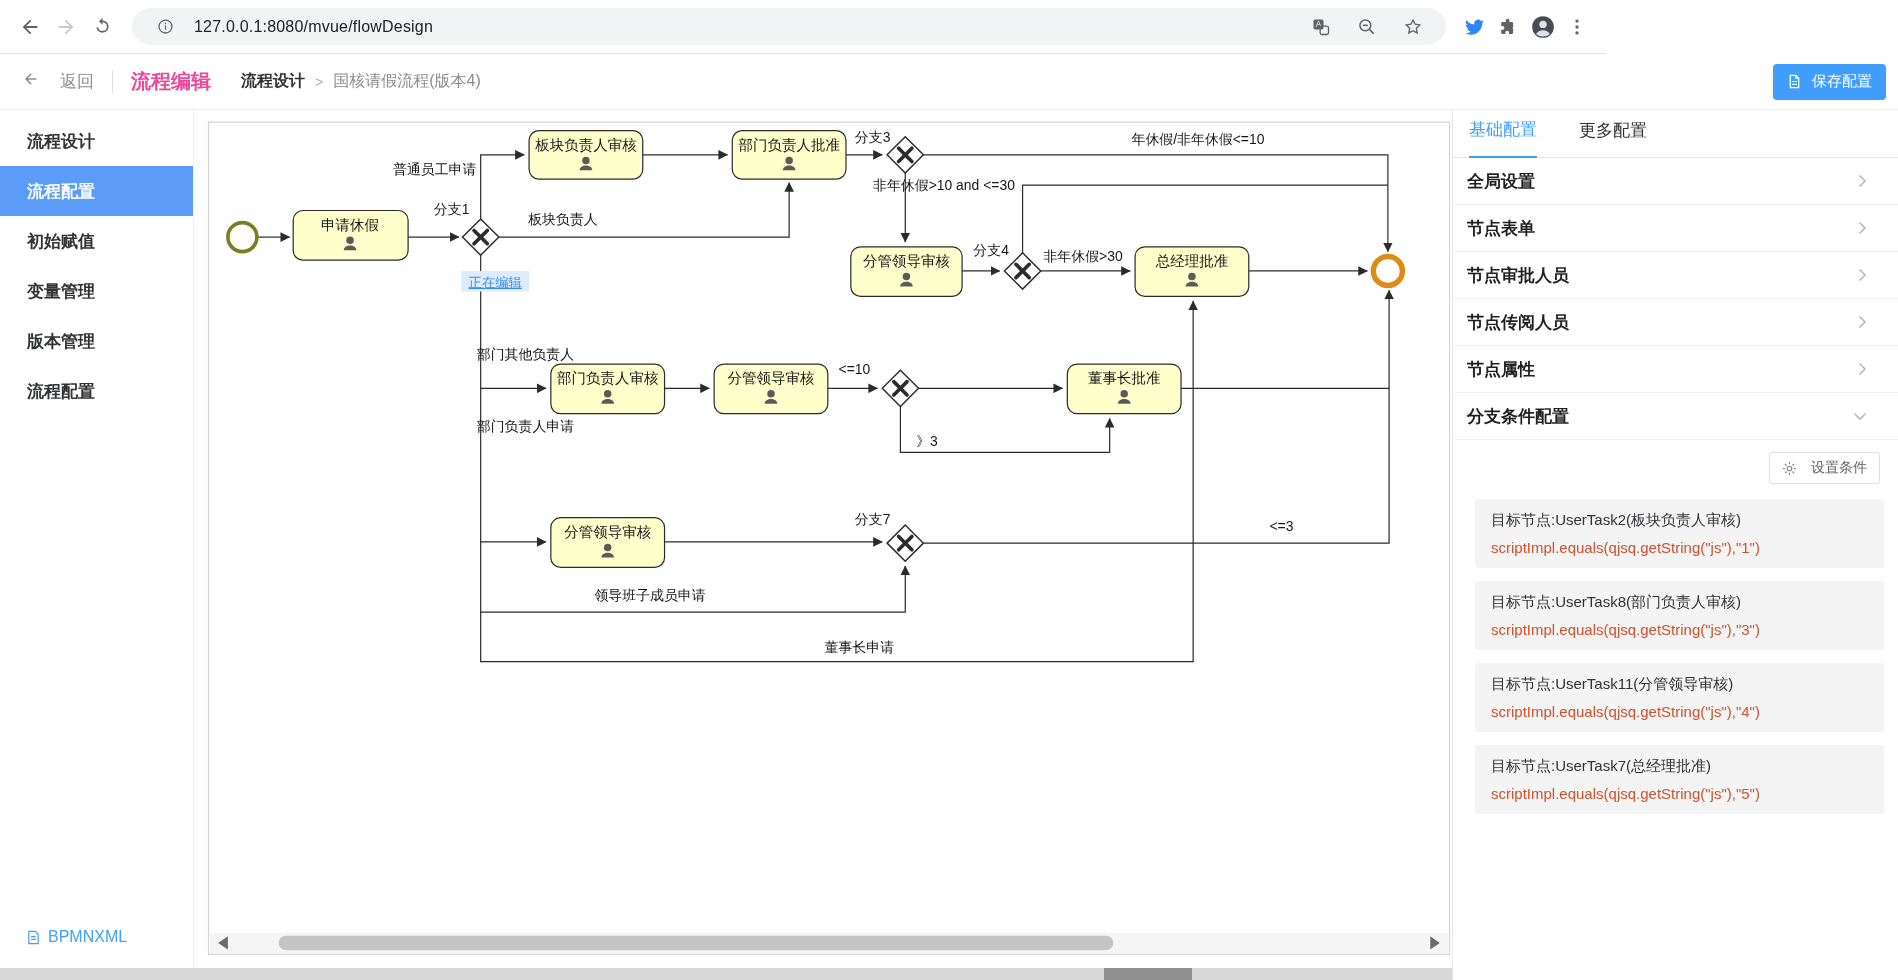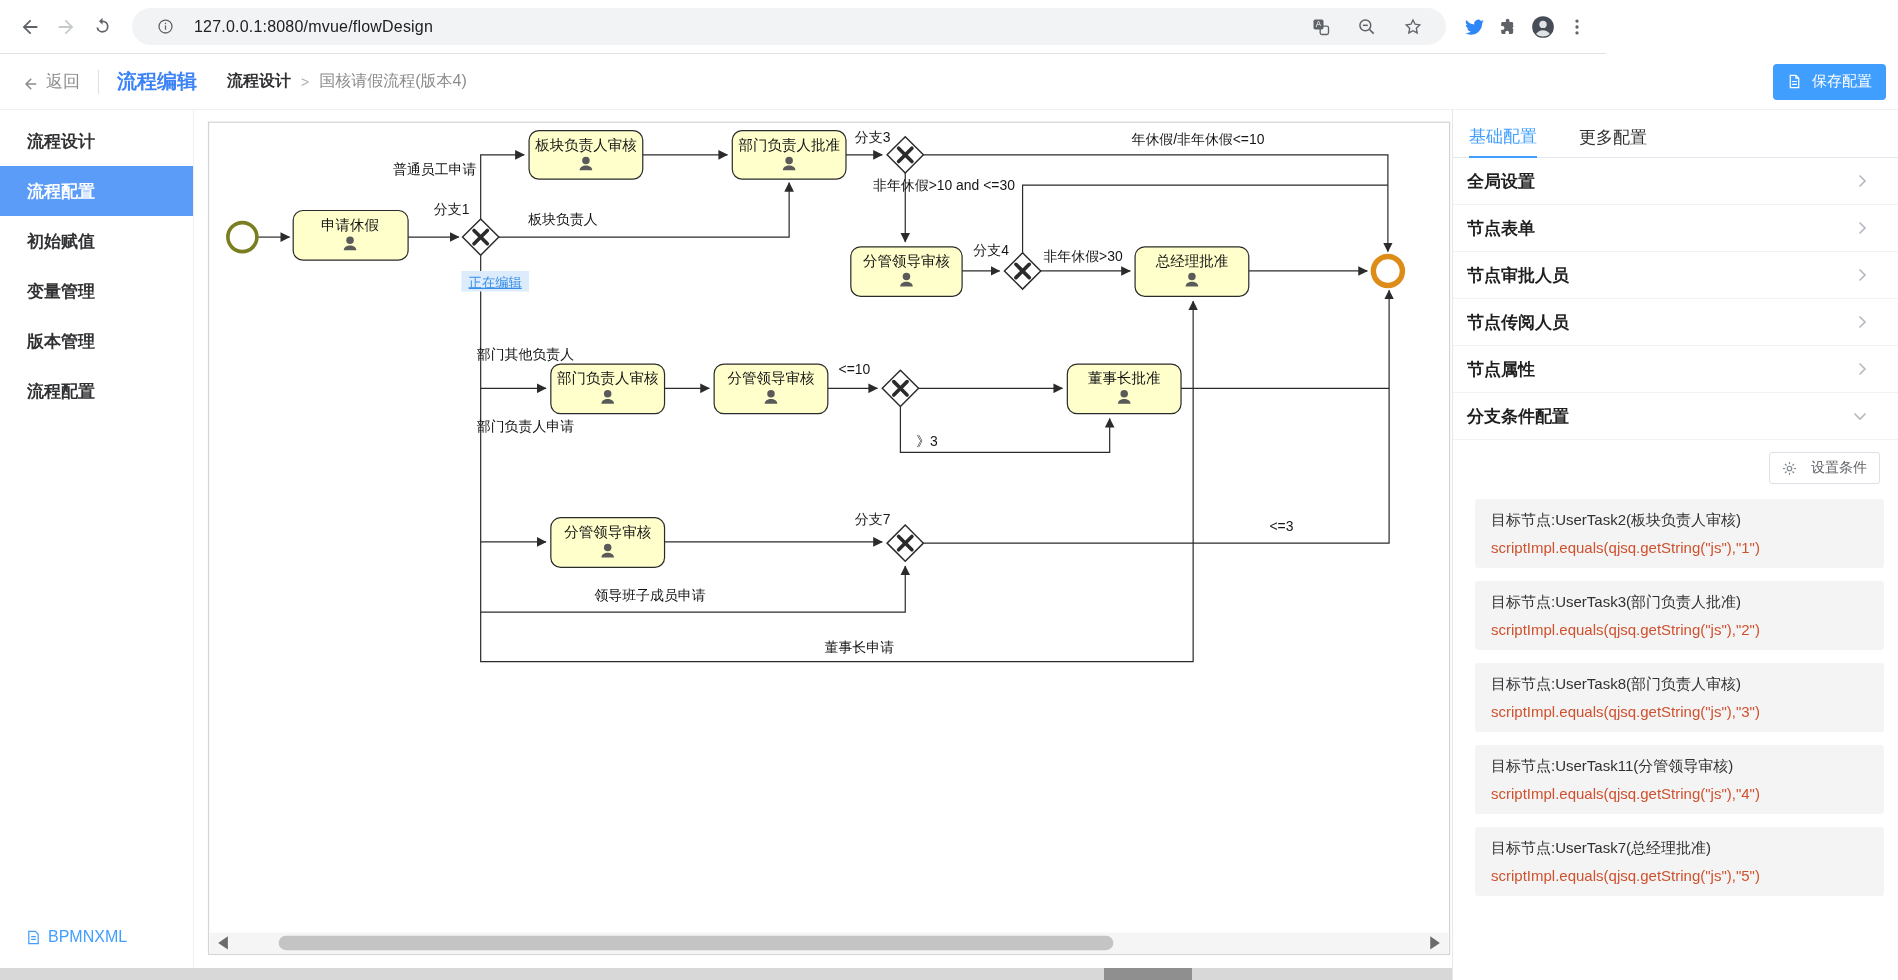--- a/index.html
+++ b/index.html
@@ -18,7 +18,7 @@
   
   #app-header { position:absolute; top:54px; left:0; width:1898px; height:56px; background:#fff;
                 border-bottom:1px solid #f0f0f0; display:flex; align-items:center; padding:0 12px 0 22px; z-index:2; }
-  #back-group { display:flex; align-items:flex-end; gap:6px; color:#8c8c8c; font-size:17px; }
+  #back-group { display:flex; align-items:flex-start; gap:20px; color:#8c8c8c; font-size:17px; }
   #hdr-divider { width:1px; height:24px; background:#e0e0e0; margin:0 18px; }
   #page-title { font-size:20px; font-weight:700; color:#3b82f6; }
   #breadcrumb { display:flex; align-items:center; gap:10px; margin-left:30px; font-size:16px; }

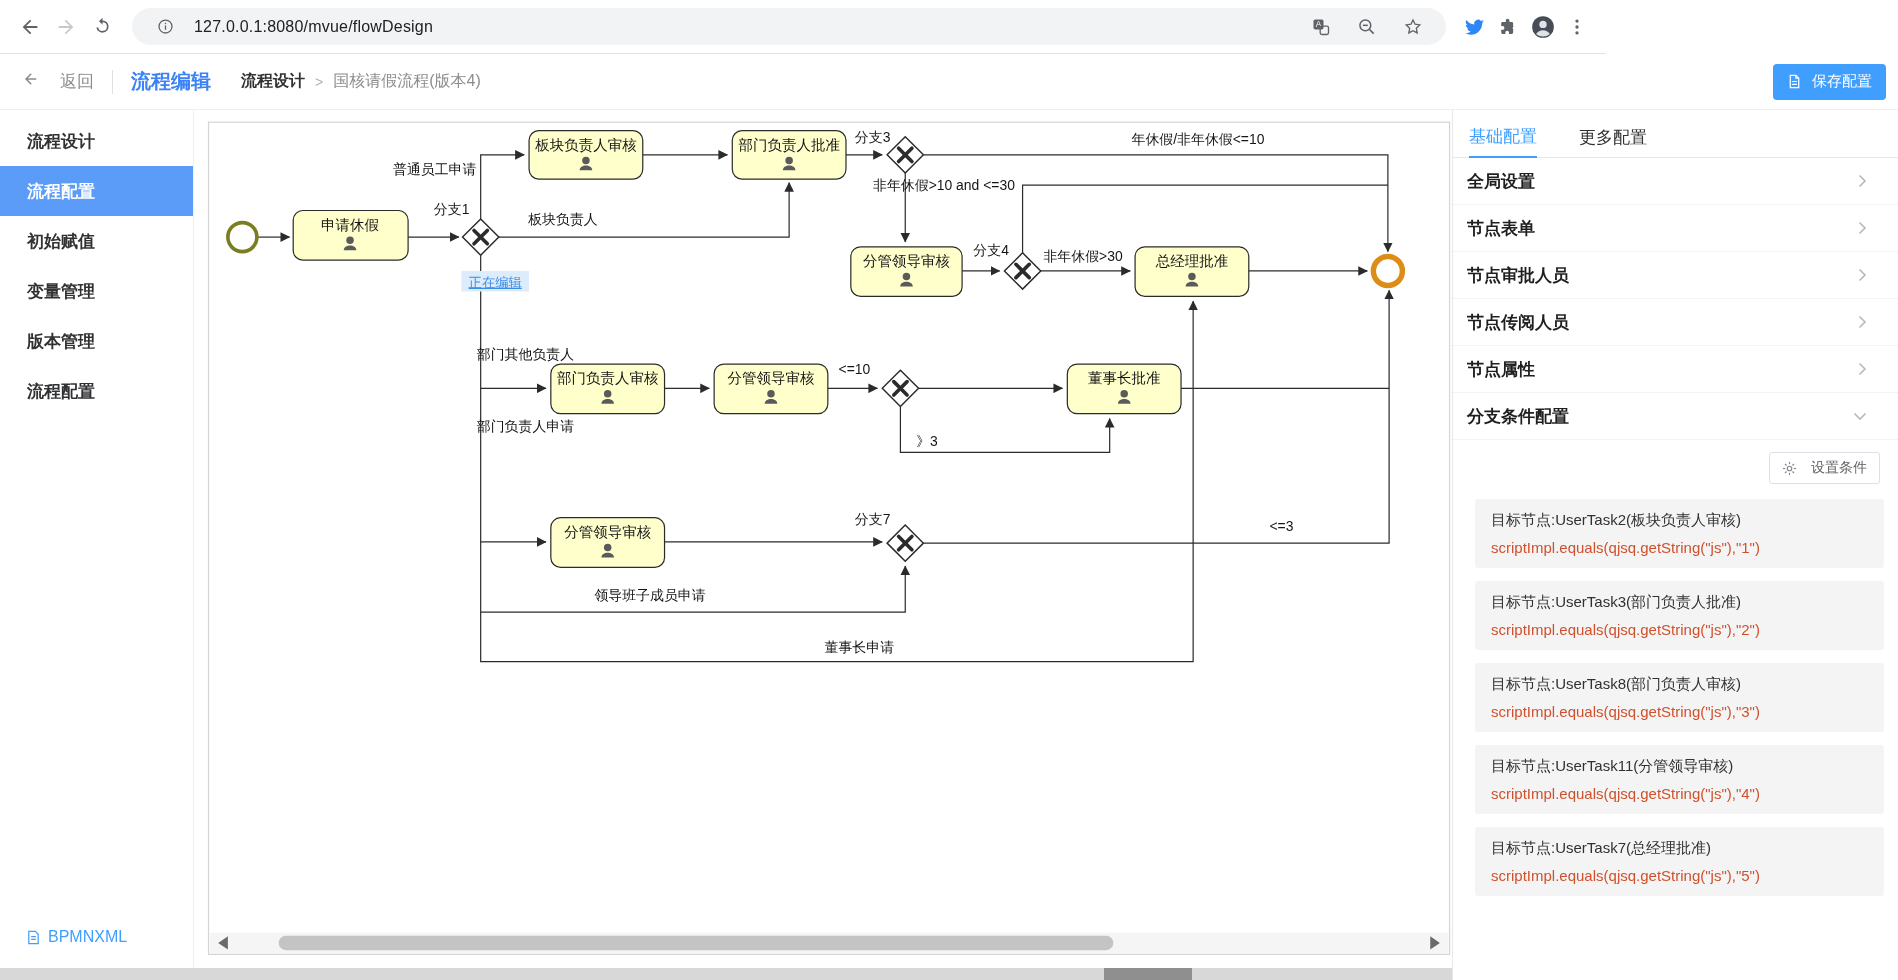--- a/index.html
+++ b/index.html
@@ -20,7 +20,7 @@
                 border-bottom:1px solid #f0f0f0; display:flex; align-items:center; padding:0 12px 0 22px; z-index:2; }
   #back-group { display:flex; align-items:flex-start; gap:20px; color:#8c8c8c; font-size:17px; }
   #hdr-divider { width:1px; height:24px; background:#e0e0e0; margin:0 18px; }
-  #page-title { font-size:20px; font-weight:700; color:#3b82f6; }
+  #page-title { font-size:20px; font-weight:700; color:#ec4899; }
   #breadcrumb { display:flex; align-items:center; gap:10px; margin-left:30px; font-size:16px; }
   #crumb-root { color:#303133; font-weight:700; }
   #crumb-sep  { color:#b0b0b0; font-size:14px; }

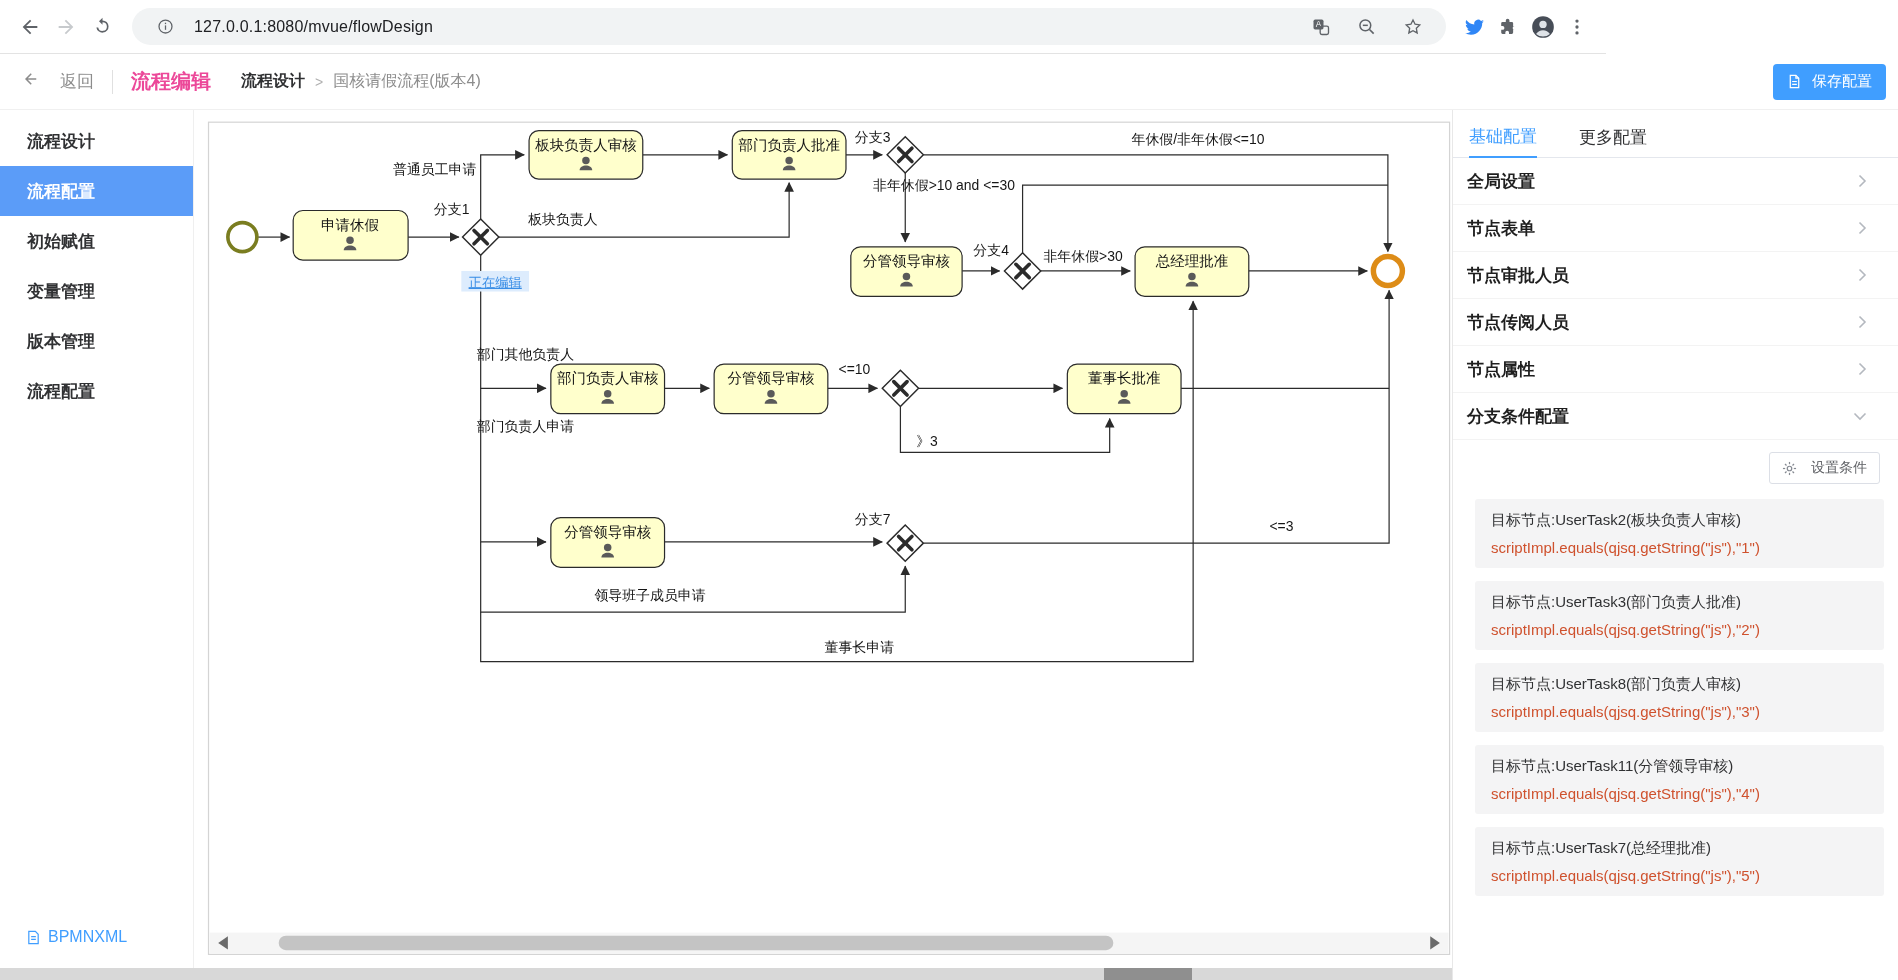--- a/index.html
+++ b/index.html
@@ -52,7 +52,7 @@
                  border-left:1px solid #e8e8e8; overflow:hidden; }
   #panel-tabs { display:flex; gap:42px; padding:0 16px; height:48px; align-items:flex-end;
                 border-bottom:1px solid #e4e7ed; }
-  .tab { font-size:17px; color:#303133; padding-bottom:8px; cursor:pointer; }
+  .tab { font-size:17px; color:#303133; padding-bottom:15px; cursor:pointer; }
   .tab.active { color:#409EFF; border-bottom:2px solid #409EFF; margin-bottom:-1px; }
   .section { height:47px; display:flex; align-items:center; justify-content:space-between;
              padding:0 31px 0 14px; font-size:17px; font-weight:700; color:#1f1f1f;

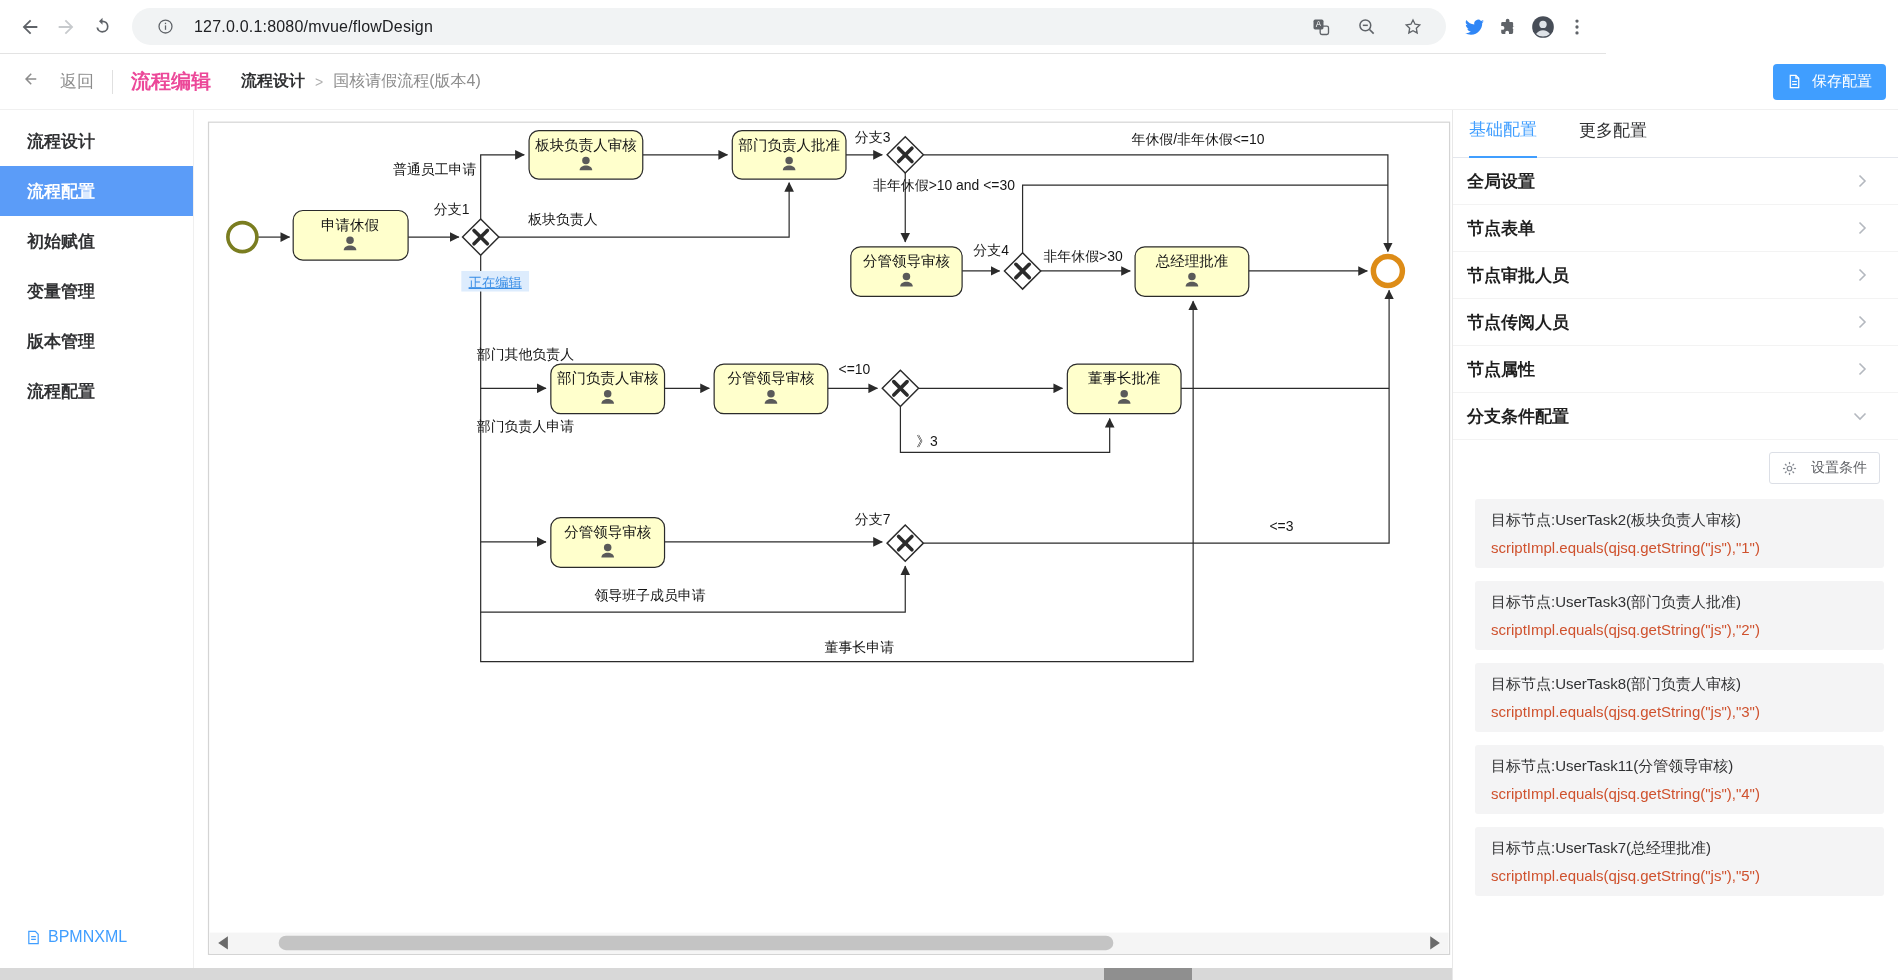--- a/index.html
+++ b/index.html
@@ -397,10 +397,6 @@
     <div class="cond-script">scriptImpl.equals(qjsq.getString("js"),"1")</div>
   </div>
   <div class="cond-card">
-    <div class="cond-title">目标节点:UserTask3(部门负责人批准)</div>
-    <div class="cond-script">scriptImpl.equals(qjsq.getString("js"),"2")</div>
-  </div>
-  <div class="cond-card">
     <div class="cond-title">目标节点:UserTask8(部门负责人审核)</div>
     <div class="cond-script">scriptImpl.equals(qjsq.getString("js"),"3")</div>
   </div>

